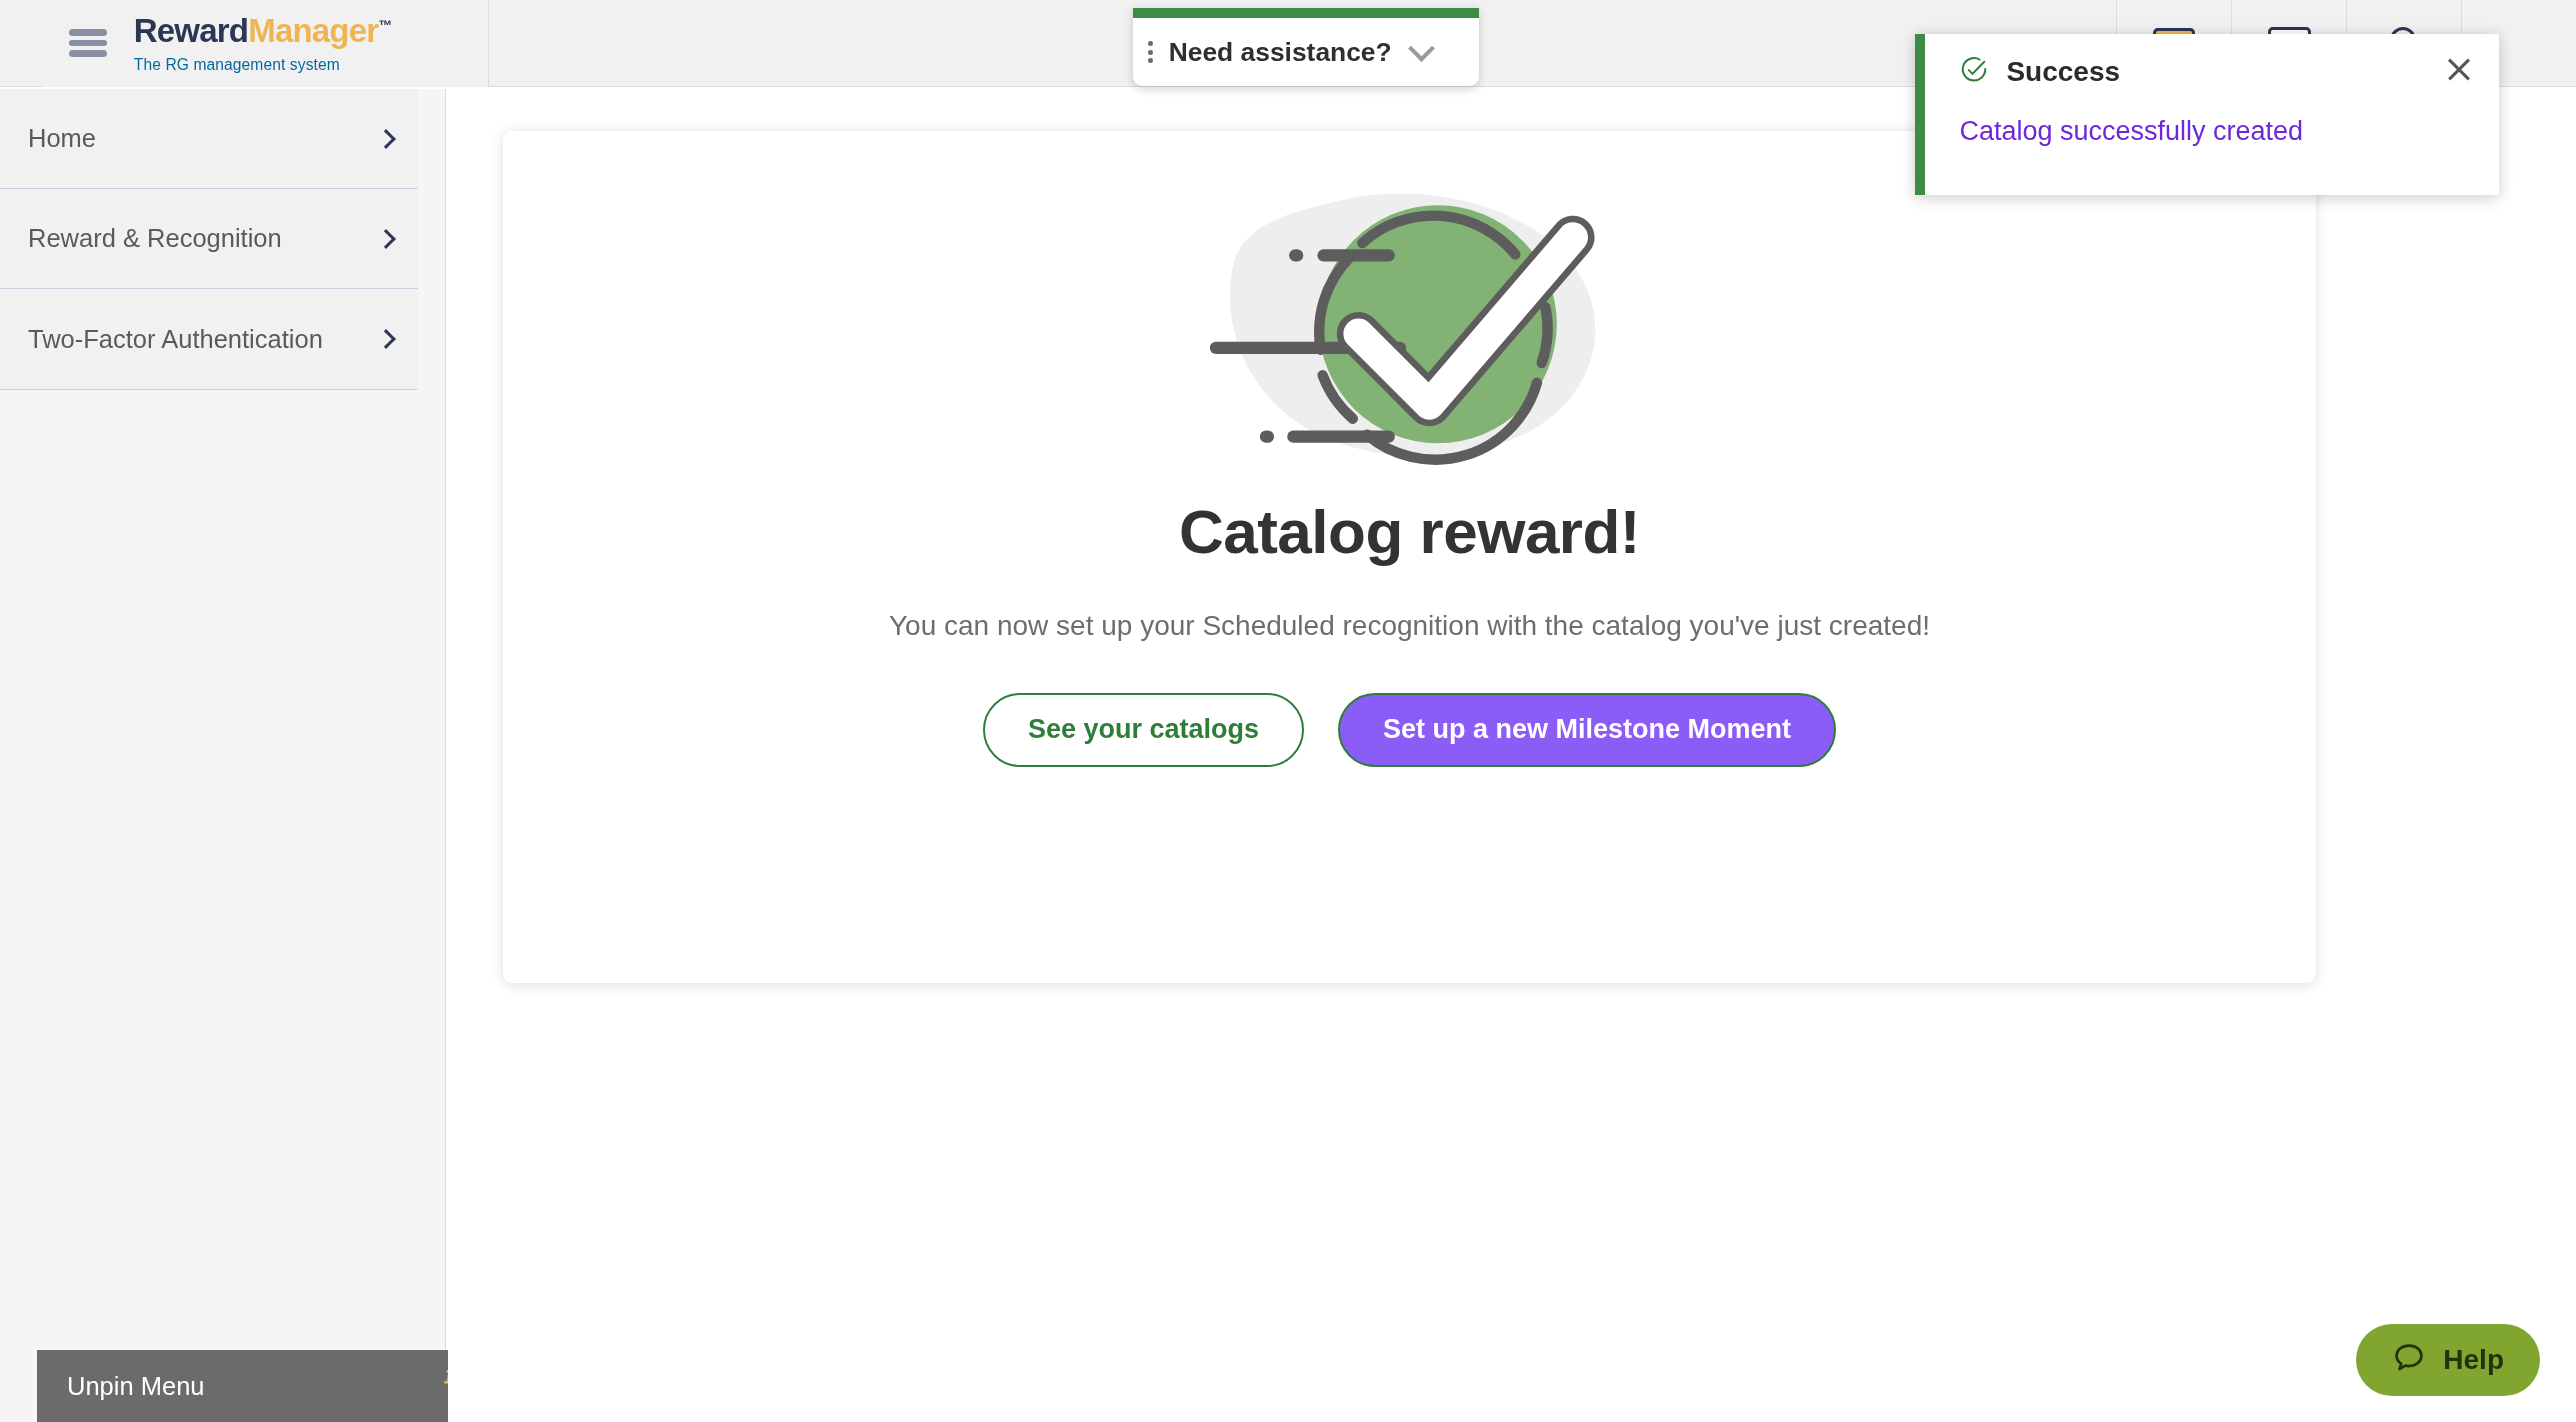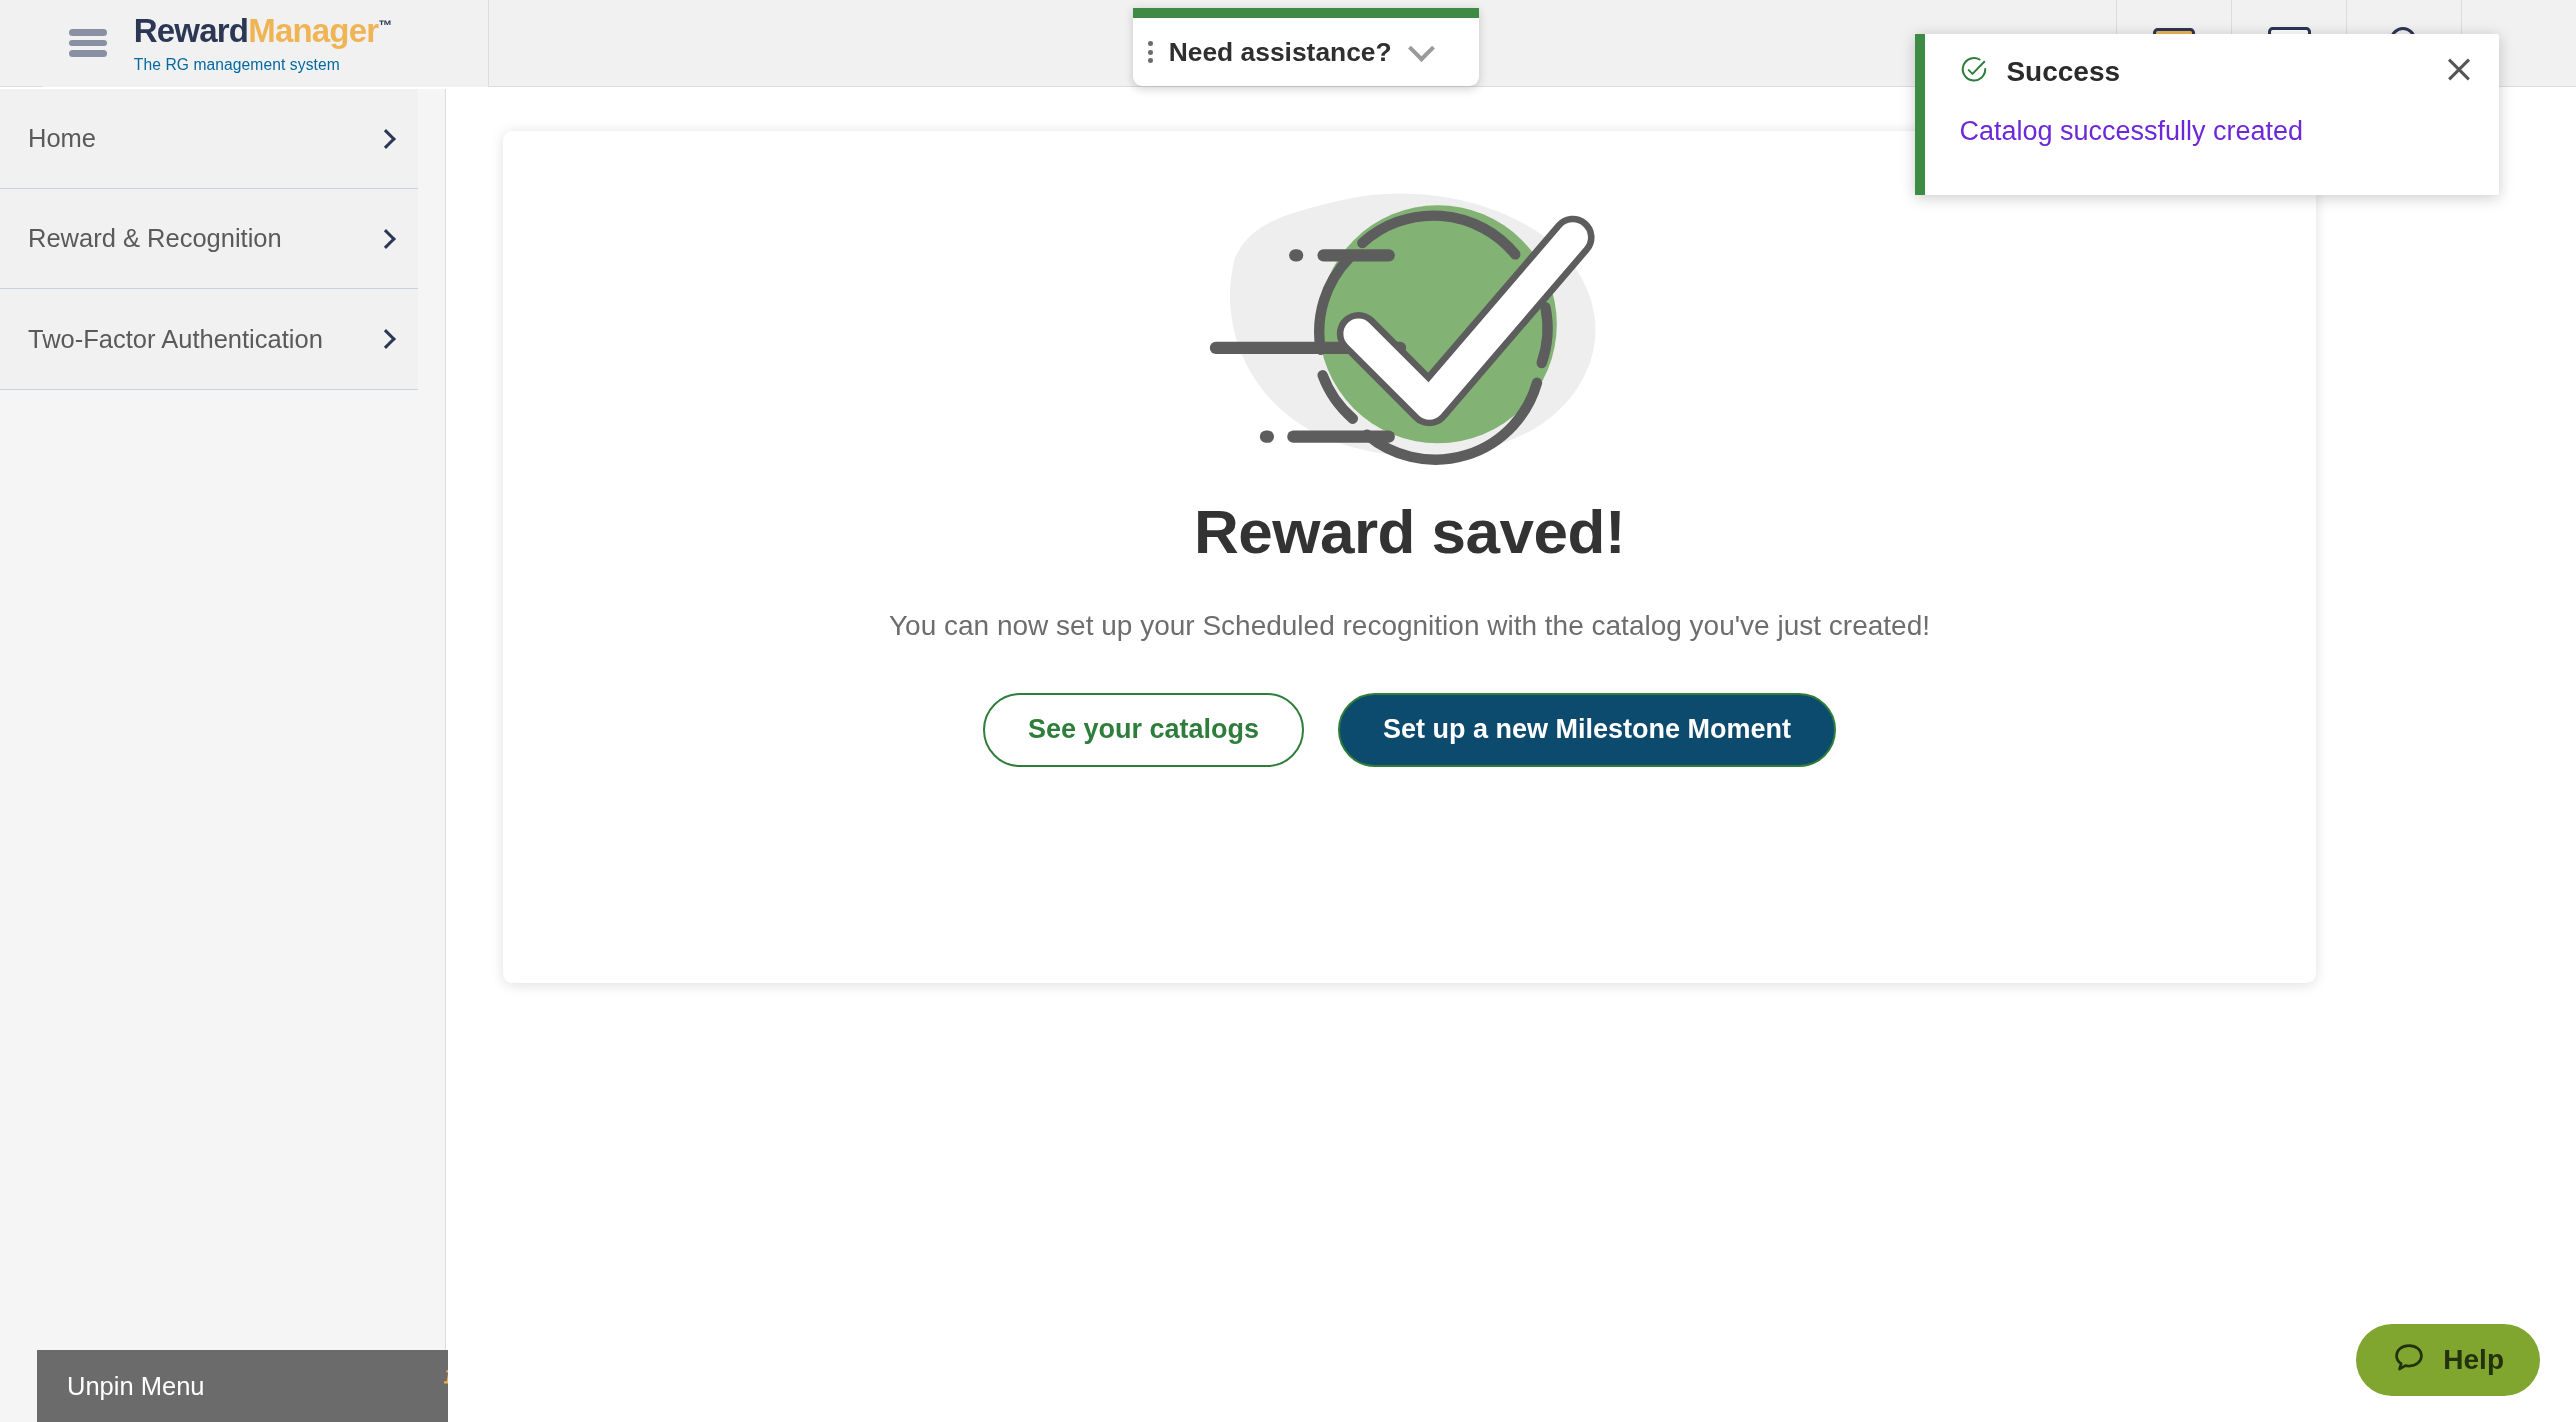--- a/index.html
+++ b/index.html
@@ -266,7 +266,7 @@
         </svg>
       </div>
 
-      <div class="title">Reward saved!</div>
+      <div class="title">Catalog reward!</div>
       <div class="subtitle">You can now set up your Scheduled recognition with the catalog you've just created!</div>
 
       <div class="btn-row">

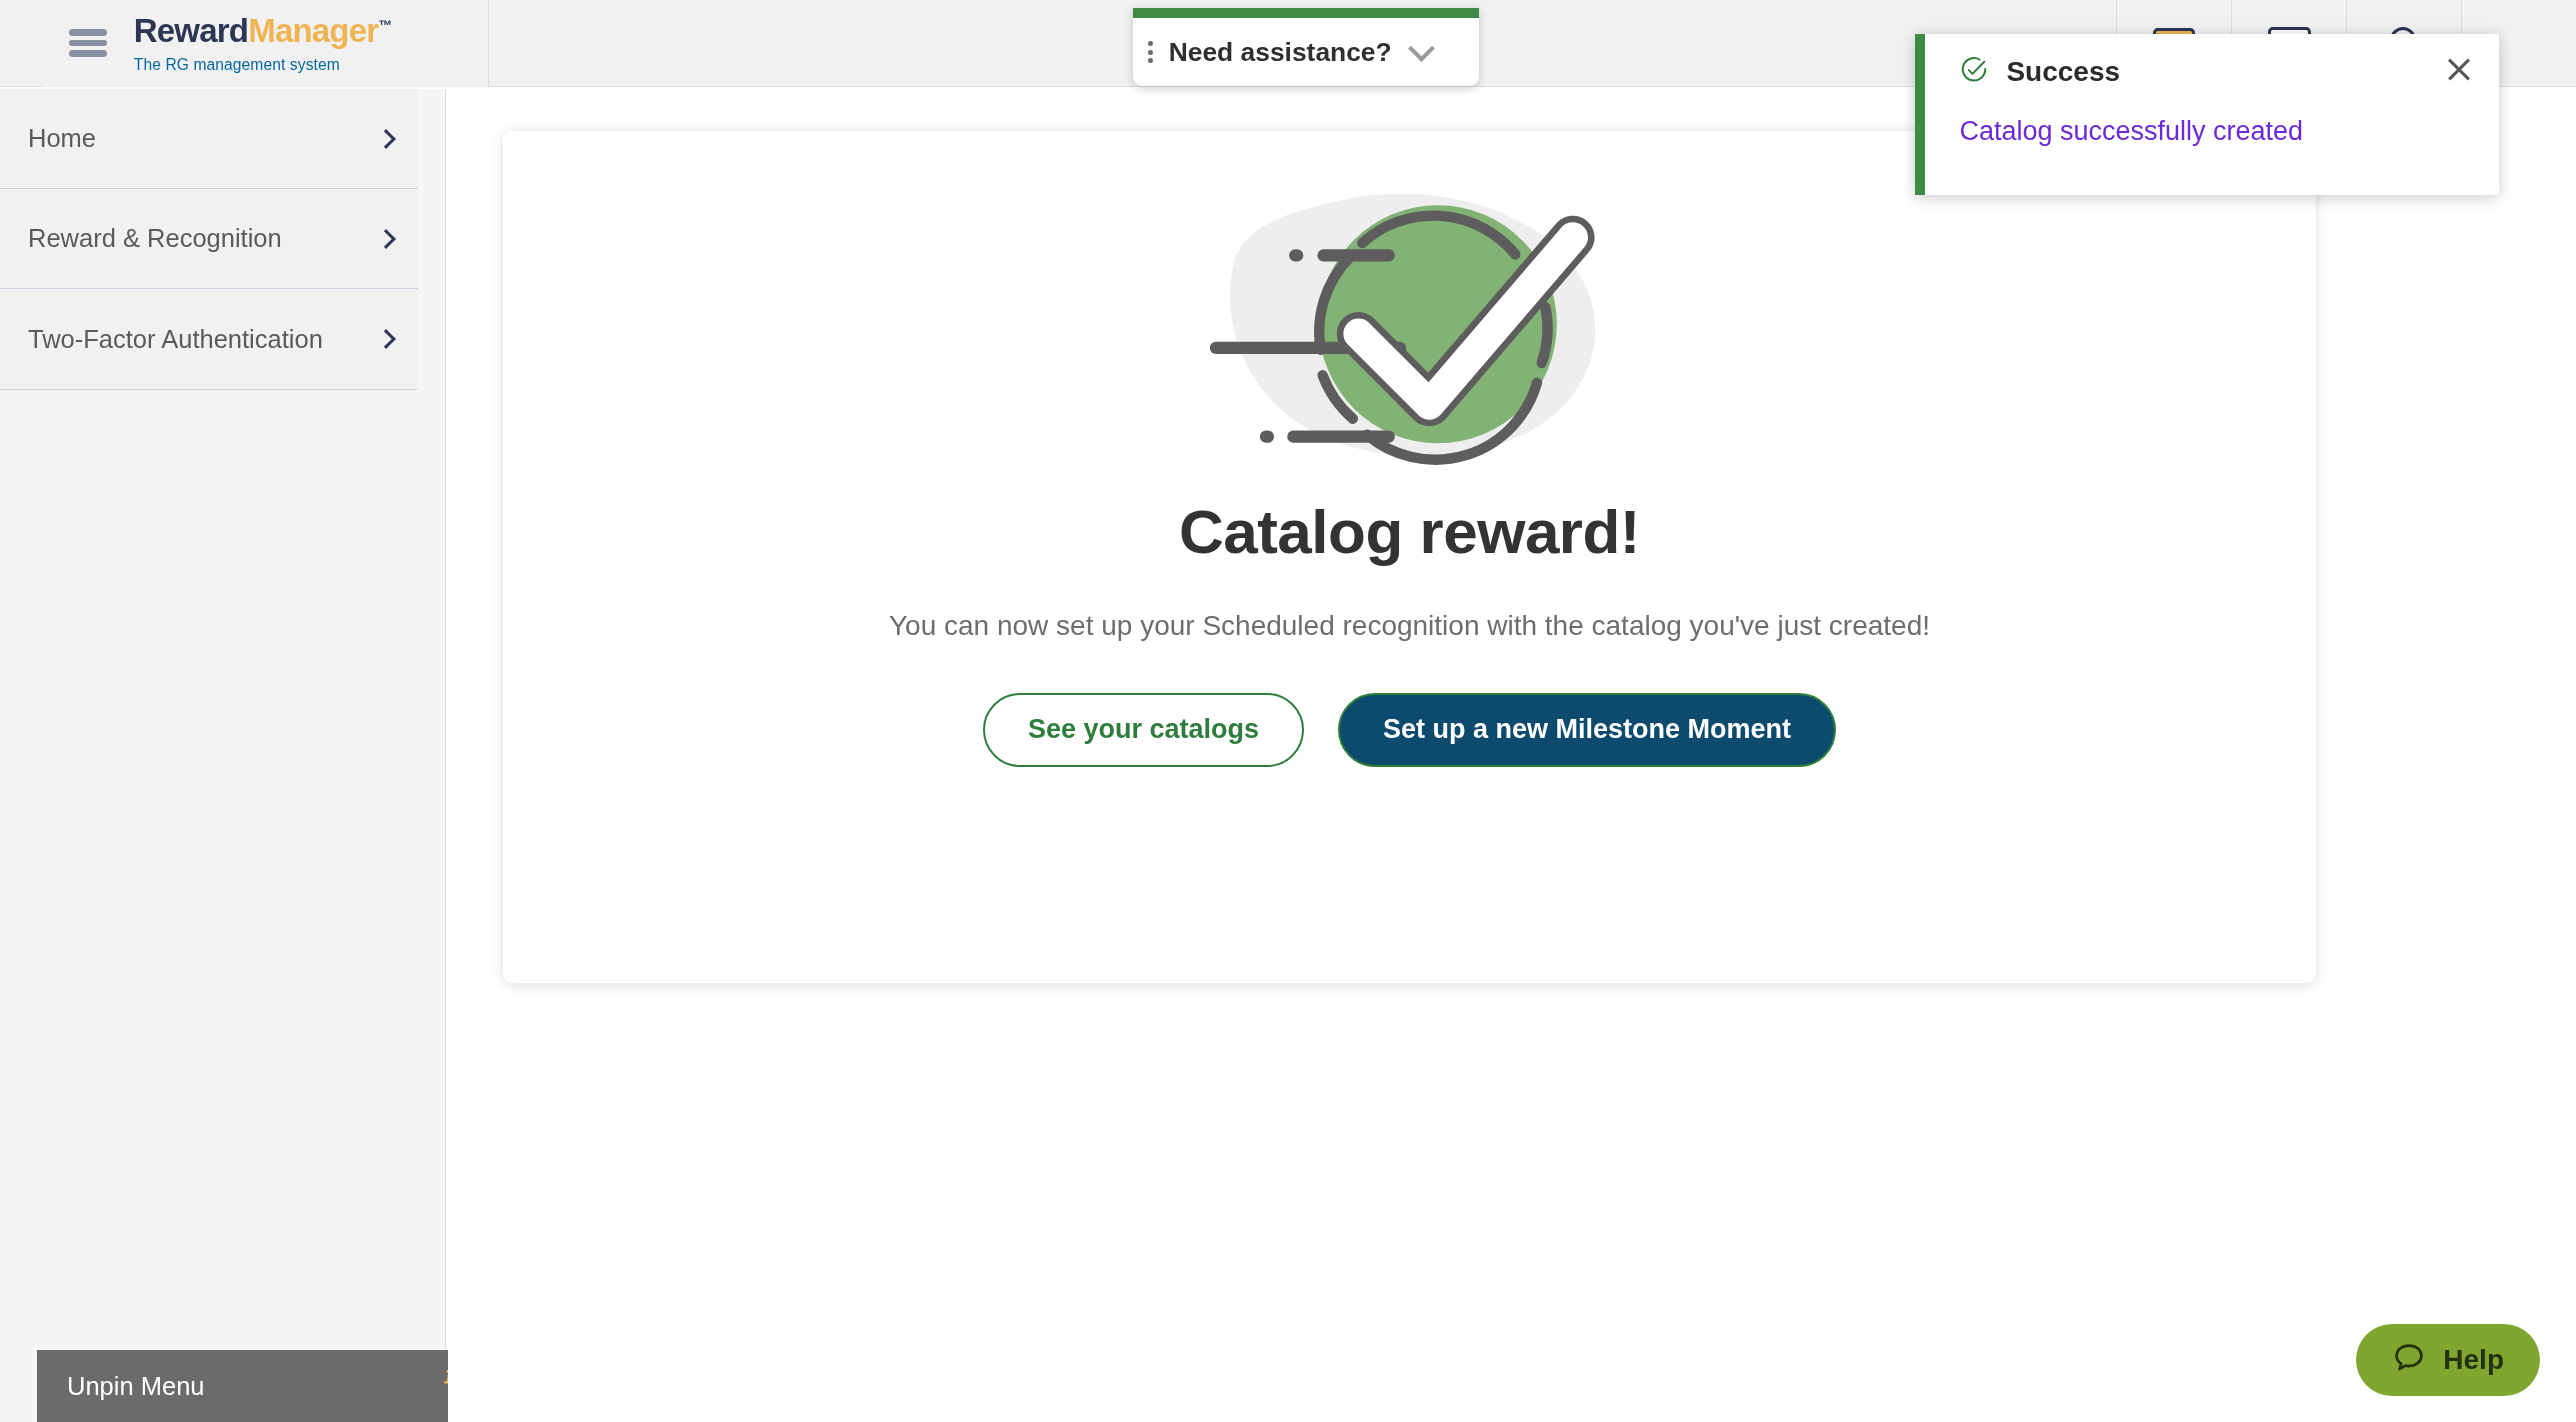--- a/index.html
+++ b/index.html
@@ -117,7 +117,7 @@
     height: 74px; padding: 12px 43px; white-space: nowrap;
   }
   .btn-outline { background: #ffffff; color: #2e7d3b; border: 2.8px solid #2e7d3b; }
-  .btn-solid { background: #0c4a6e; color: #ffffff; border: 2.8px solid #2e7d3b; }
+  .btn-solid { background: #8b5cf6; color: #ffffff; border: 2.8px solid #2e7d3b; }
 
   
   .toast {

